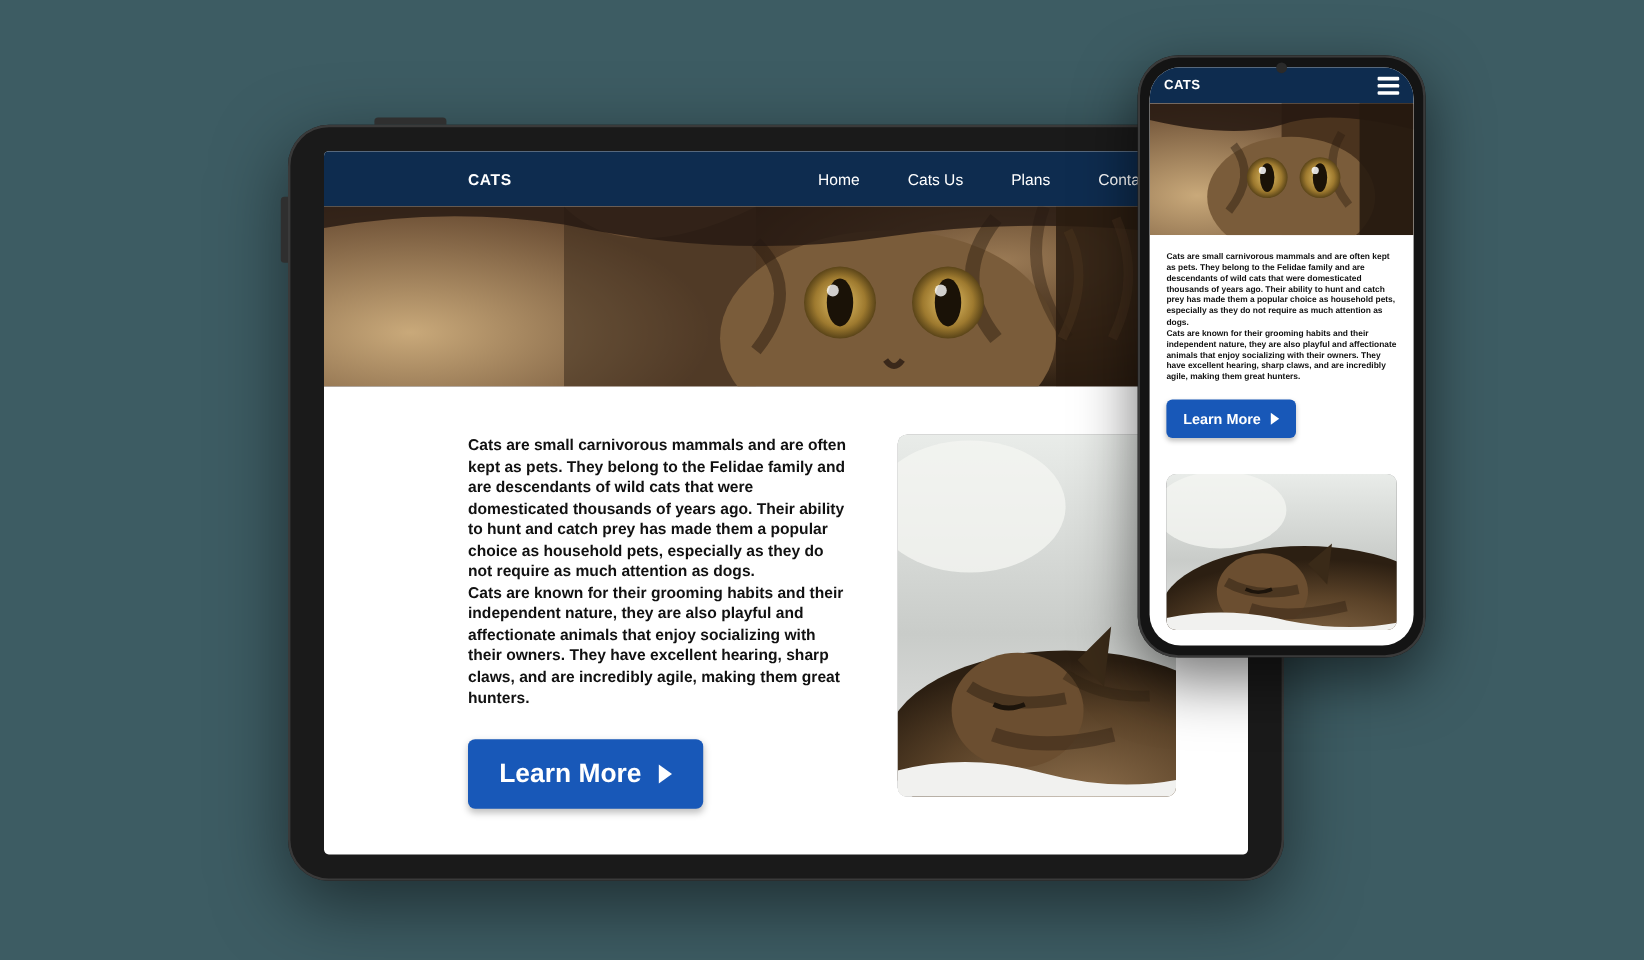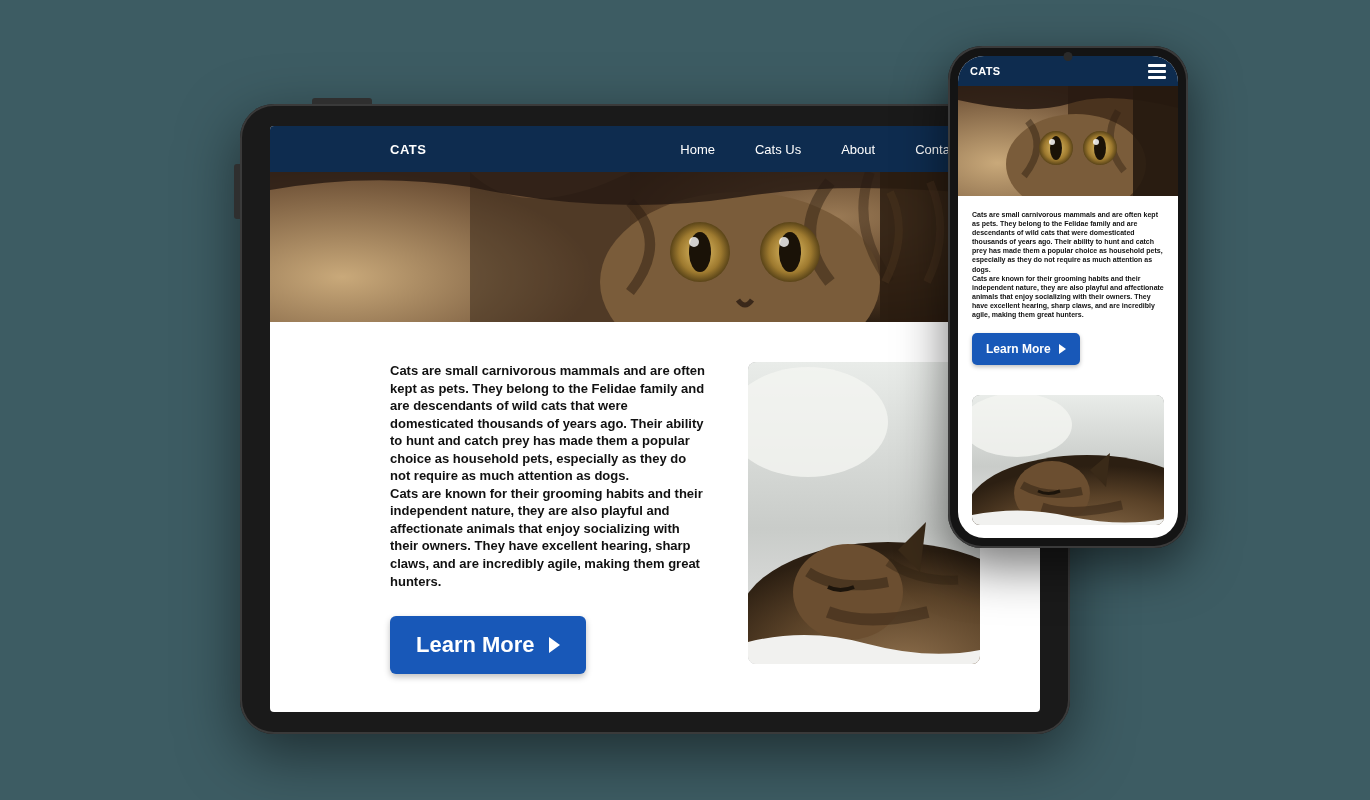--- a/index.html
+++ b/index.html
@@ -206,7 +206,7 @@
       <div class="t-nav">
         <span>Home</span>
         <span>Cats Us</span>
-        <span>About</span>
+        <span>Plans</span>
         <span>Contact</span>
       </div>
     </div>

